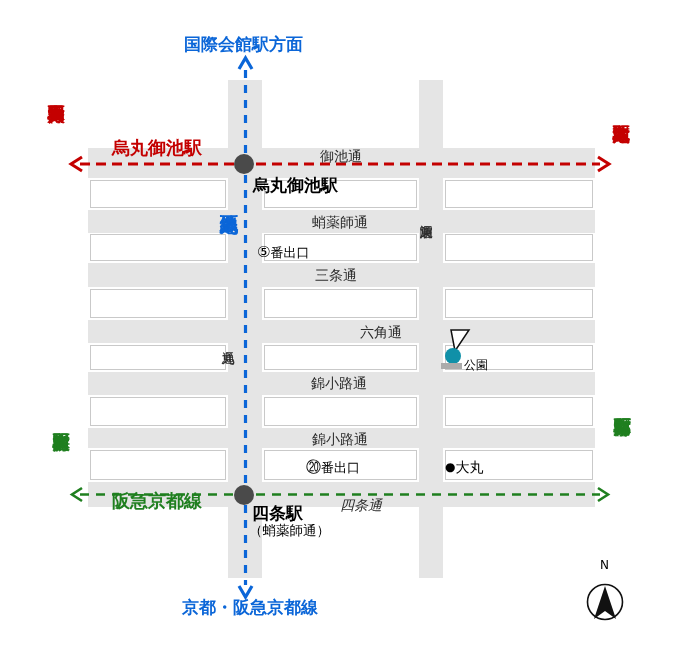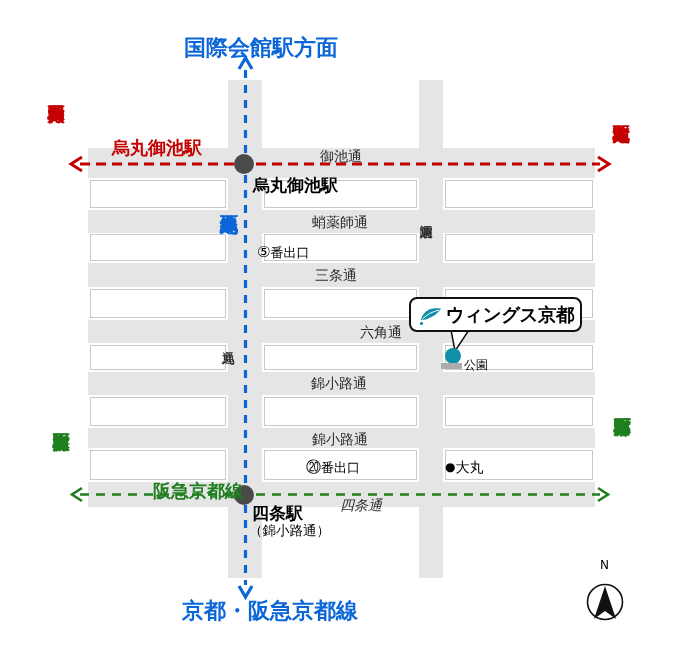--- a/index.html
+++ b/index.html
@@ -29,7 +29,7 @@
   .compass-needle{fill:#111;}
   
   .lbl{position:absolute;z-index:4;white-space:nowrap;line-height:1.05;}
-  .dir-h{font-weight:bold;font-size:22px;}
+  .dir-h{font-weight:bold;font-size:17px;}
   .dir-v{font-weight:bold;font-size:17px;writing-mode:vertical-rl;text-orientation:upright;letter-spacing:0;}
   .c-red{color:var(--c-red);} .c-blue{color:var(--c-blue);} .c-green{color:var(--c-green);}
   .line-h{font-weight:bold;font-size:18px;}

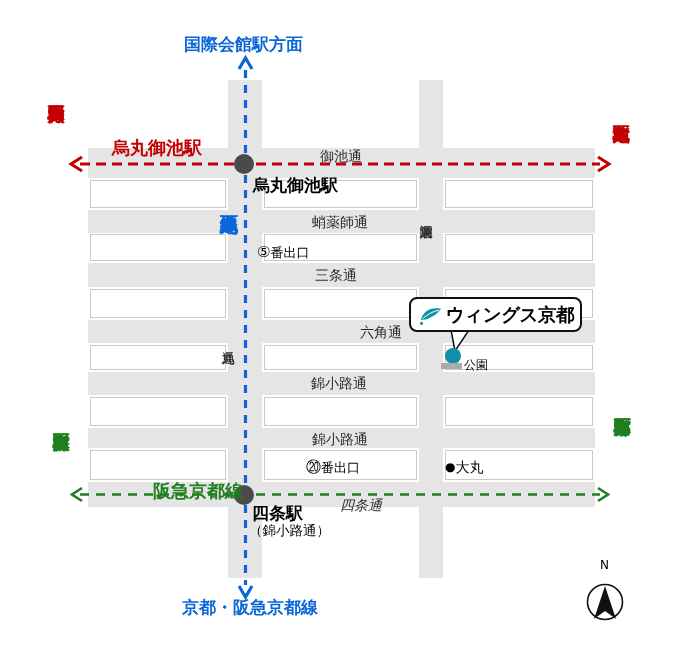--- a/index.html
+++ b/index.html
@@ -143,14 +143,6 @@
   <div class="lbl poi-lbl" style="left:445px;top:460px;"><span class="poi-dot">●</span><span>大丸</span></div>
   <div class="lbl park-lbl" style="left:464px;top:359px;">公園</div>
 
-  <div class="wings-box">
-    <svg width="32" height="30" viewBox="0 0 34 30">
-      <path d="M4 22 C7 10 17 3 33 6 C29 11 25 15 19 18 C13 21 8 23 4 22 Z" fill="#1090a8"></path>
-      <path d="M6 21 C13 14 21 10 30 8" stroke="#ffffff" stroke-width="1.4" fill="none"></path>
-      <circle cx="5" cy="27" r="2.2" fill="#1090a8"></circle>
-    </svg>
-    <span class="wings-name">ウィングス京都</span>
-  </div>
 
   <div class="lbl compass-n" style="left:600px;top:559px;">N</div>
 

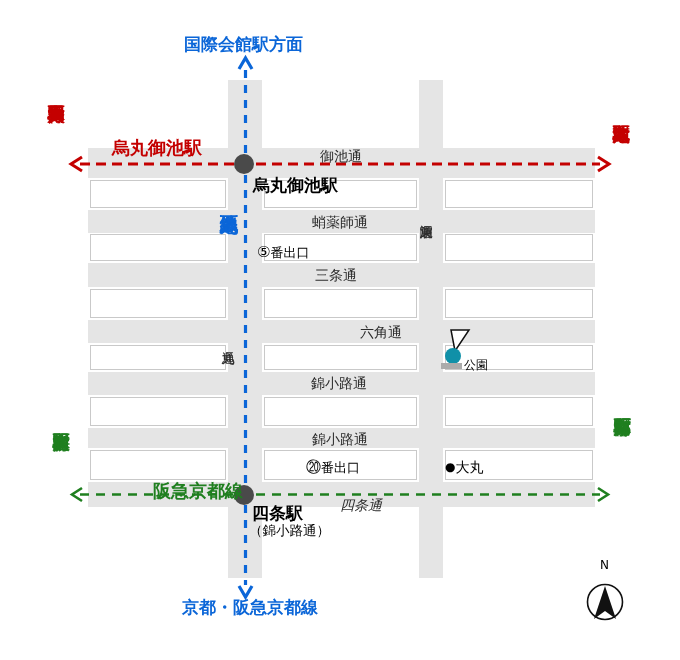--- a/index.html
+++ b/index.html
@@ -121,7 +121,7 @@
 
   <div class="lbl line-h c-red" style="left:112px;top:139px;">烏丸御池駅</div>
   <div class="lbl line-v c-blue" style="left:219px;top:201px;">地下鉄烏丸線</div>
-  <div class="lbl line-h c-green" style="left:112px;top:482px;margin-left:41px;">阪急京都線</div>
+  <div class="lbl line-h c-green" style="left:112px;top:492px;">阪急京都線</div>
 
   <div class="lbl station-lbl" style="left:253px;top:177px;">烏丸御池駅</div>
   <div class="lbl station-lbl" style="left:252px;top:505px;">四条駅</div>

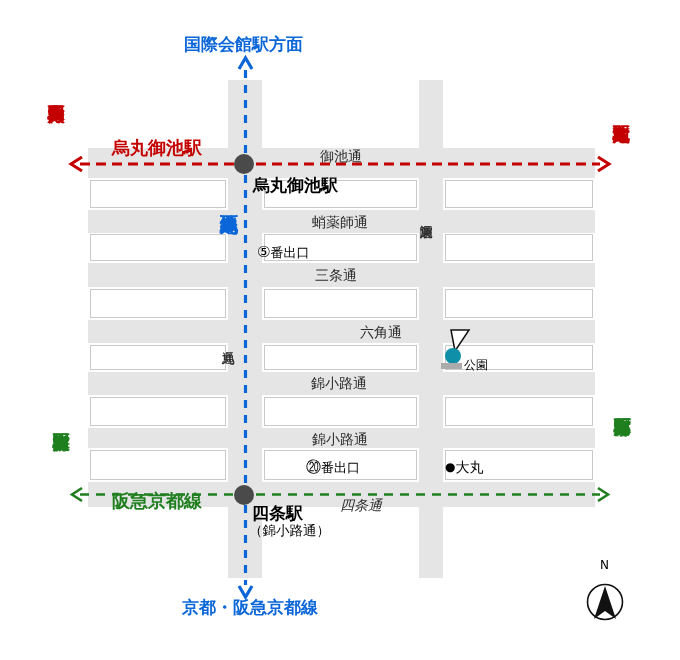--- a/index.html
+++ b/index.html
@@ -125,7 +125,7 @@
 
   <div class="lbl station-lbl" style="left:253px;top:177px;">烏丸御池駅</div>
   <div class="lbl station-lbl" style="left:252px;top:505px;">四条駅</div>
-  <div class="lbl station-sub" style="left:249px;top:523px;">（錦小路通）</div>
+  <div class="lbl station-sub" style="left:249px;top:523px;">（蛸薬師通）</div>
 
   <div class="lbl street-lbl" style="left:320px;top:149px;">御池通</div>
   <div class="lbl street-lbl" style="left:312px;top:215px;">蛸薬師通</div>

